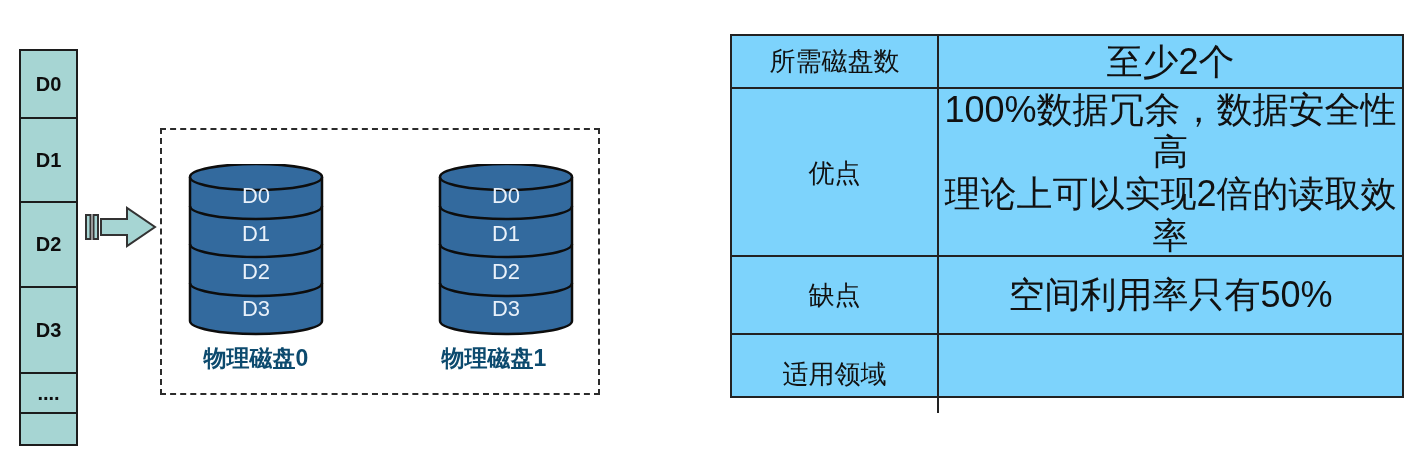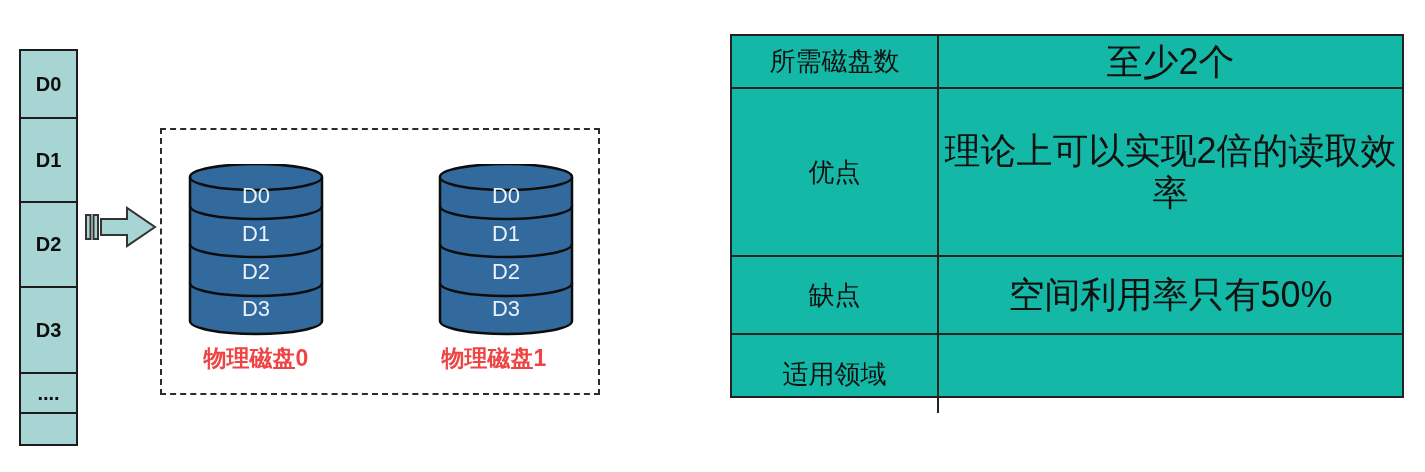--- a/index.html
+++ b/index.html
@@ -65,7 +65,7 @@
     width:674px;height:364px;
     border:2px solid #222;
     box-sizing:border-box;
-    background:#14b8a6;
+    background:#7dd3fc;
   }
   .t-row{
     display:grid;

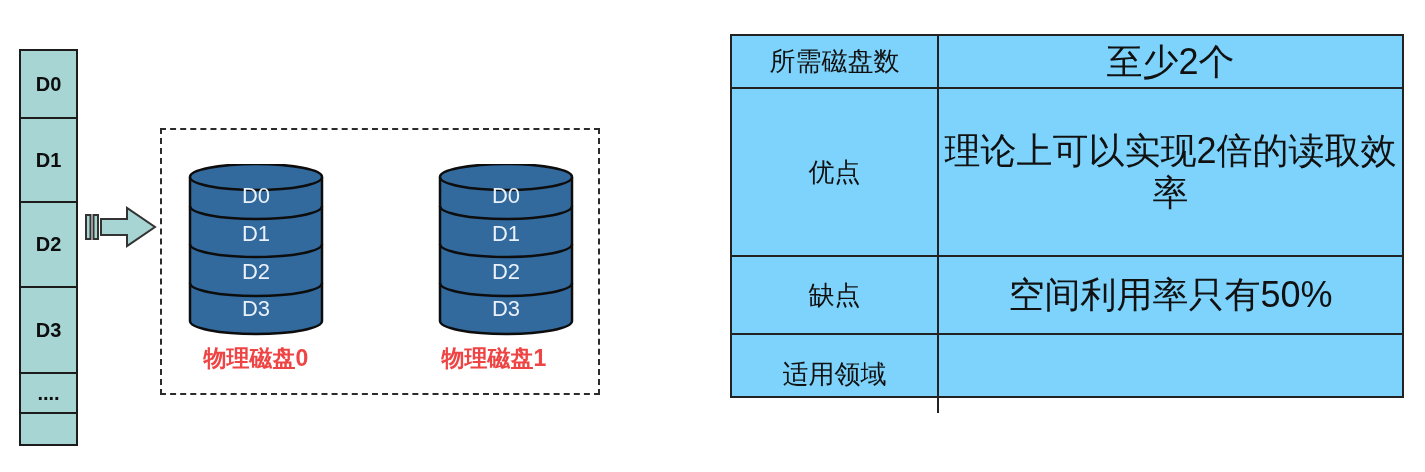--- a/index.html
+++ b/index.html
@@ -158,6 +158,7 @@
     <div class="t-row" style="height:168px">
       <div class="h-cell">优点</div>
       <div class="v-cell">
+        <div>100%数据冗余，数据安全性高</div>
         <div>理论上可以实现2倍的读取效率</div>
       </div>
     </div>

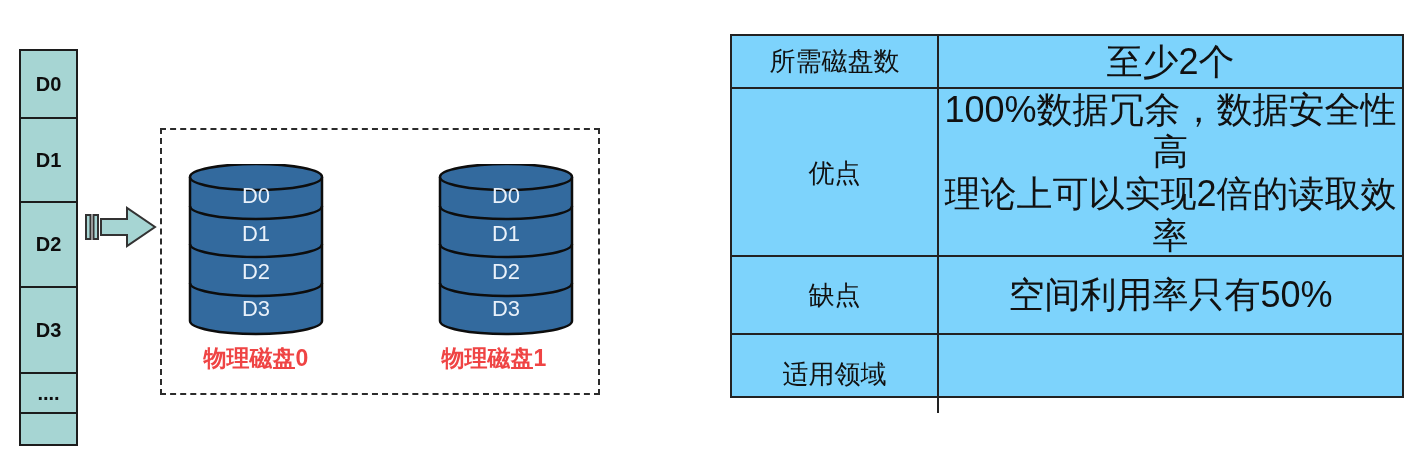--- a/index.html
+++ b/index.html
@@ -54,7 +54,7 @@
   }
   .disk-caption{
     position:absolute;top:343px;width:170px;
-    text-align:center;font-size:23px;font-weight:700;color:#ef4444;
+    text-align:center;font-size:23px;font-weight:700;color:#0c4a6e;
   }
   .disk-caption.c0{left:171px;}
   .disk-caption.c1{left:409px;}

